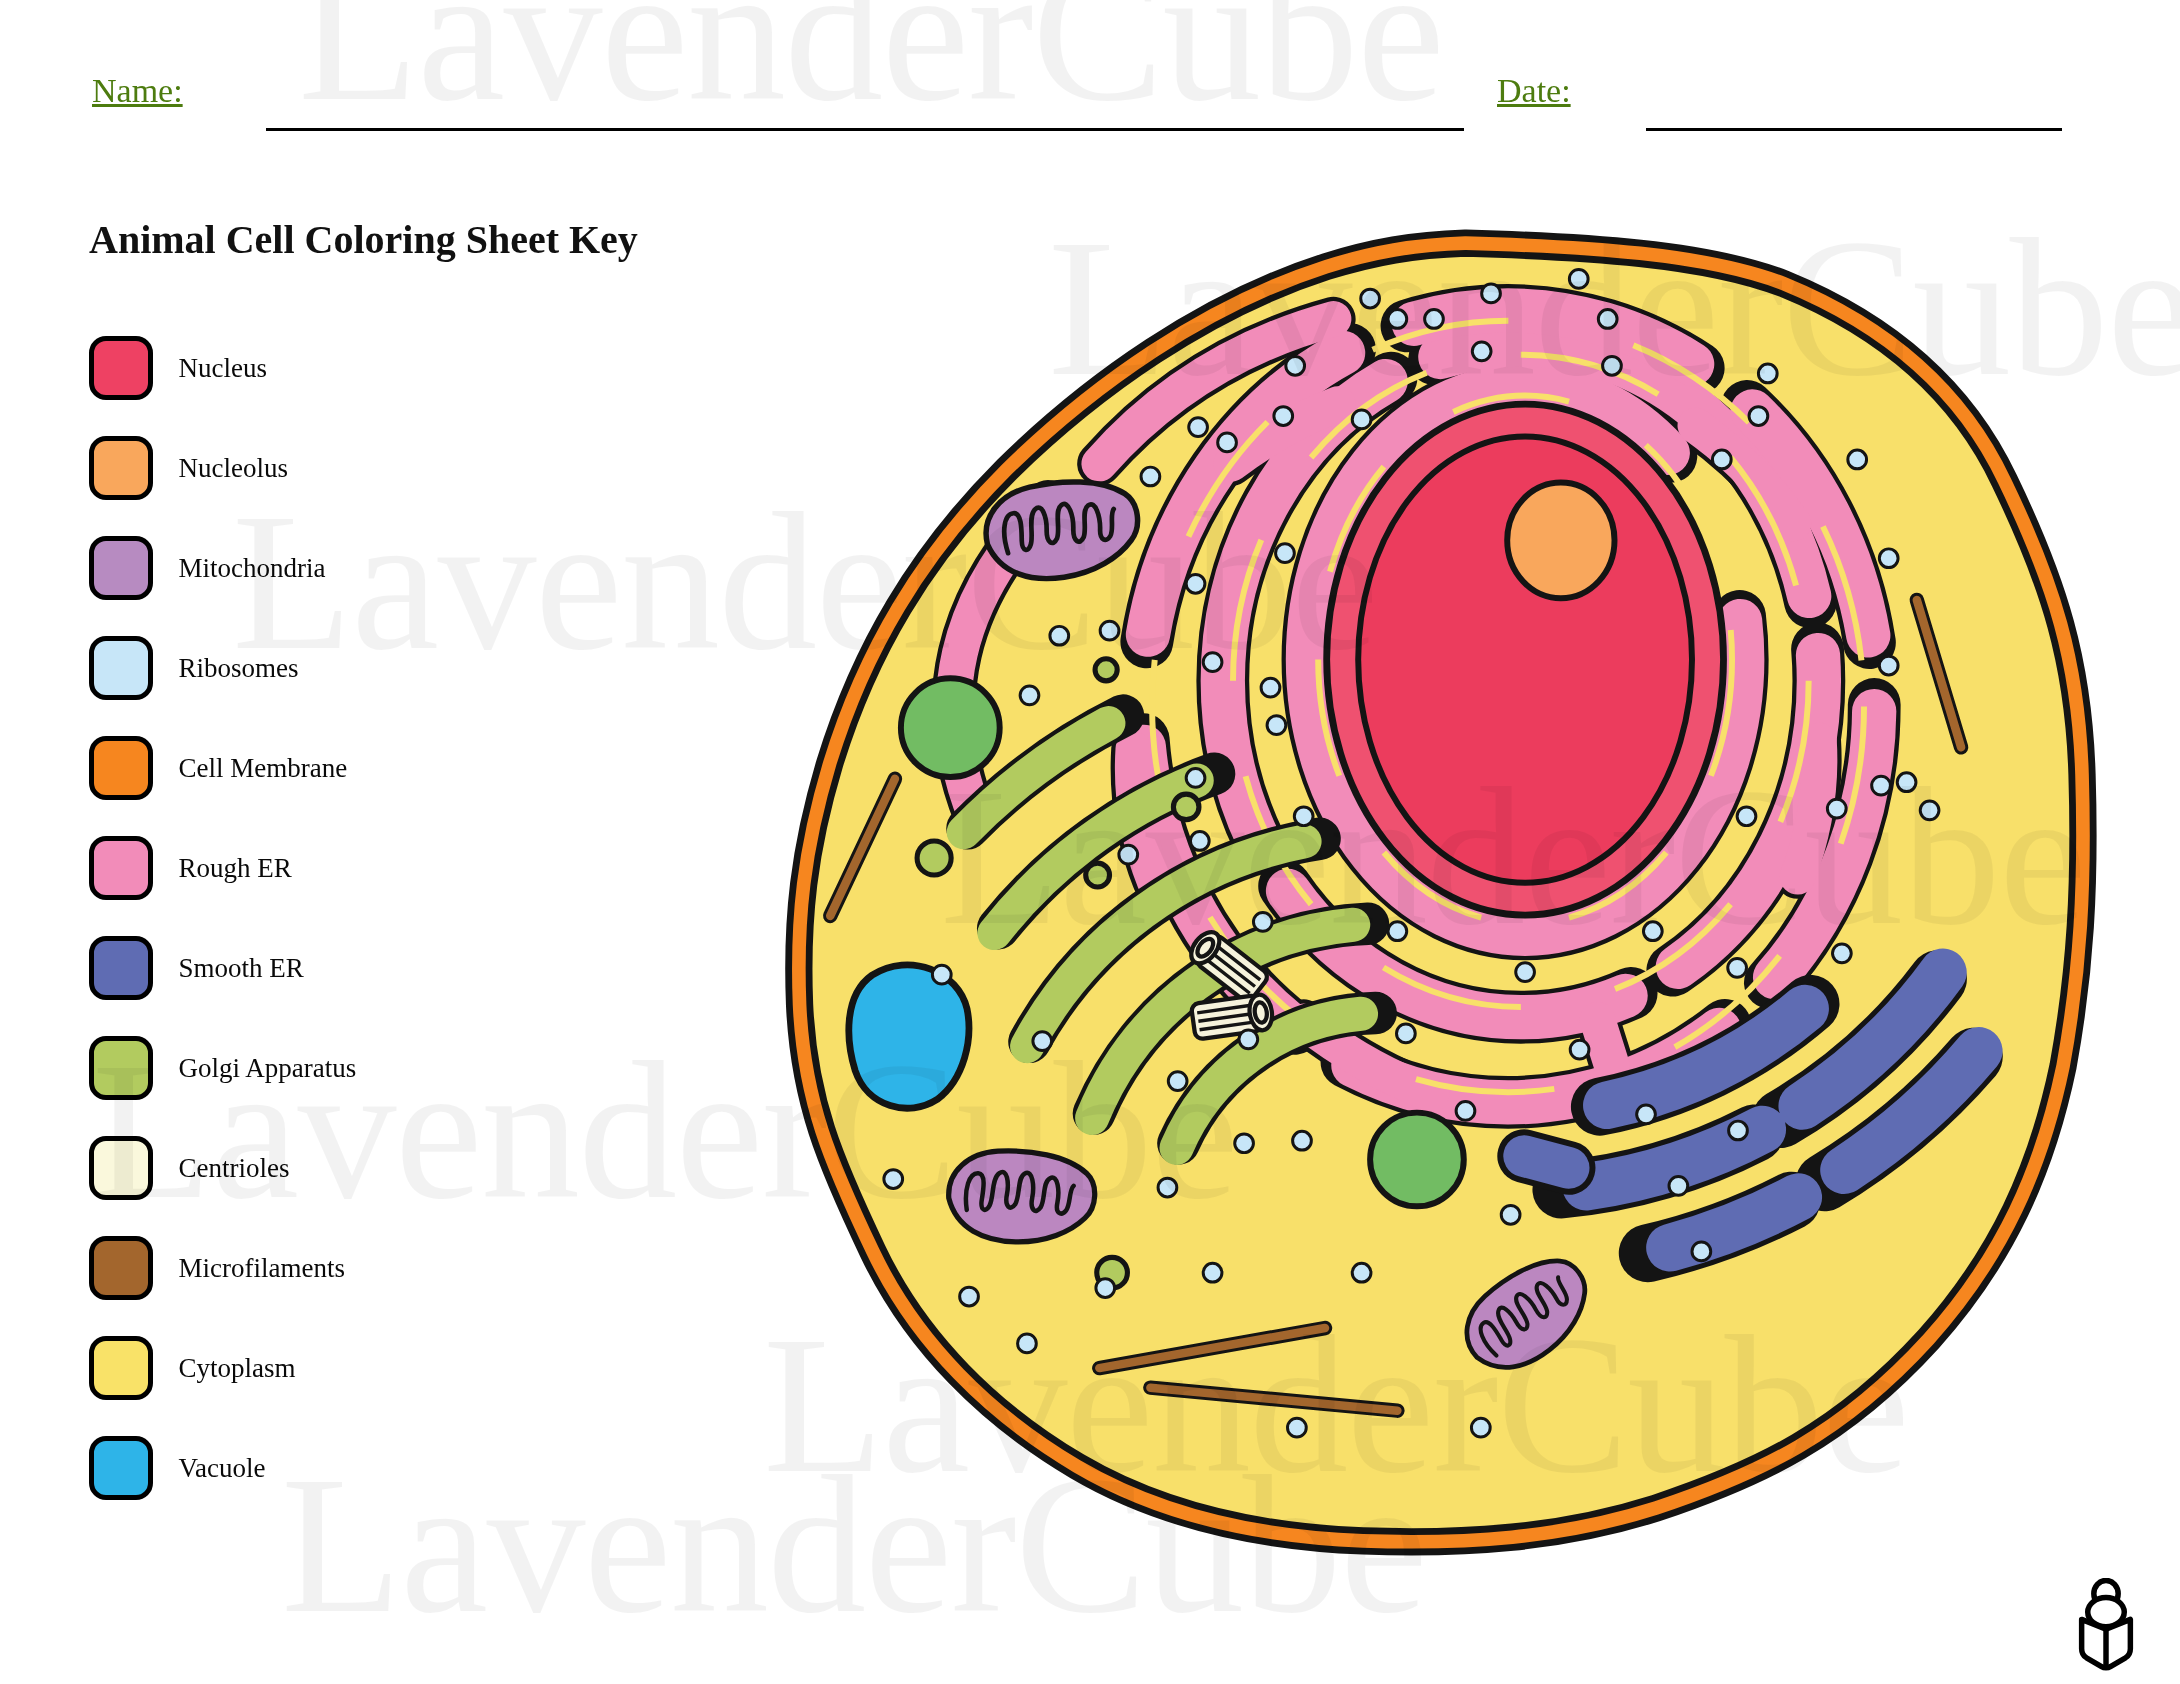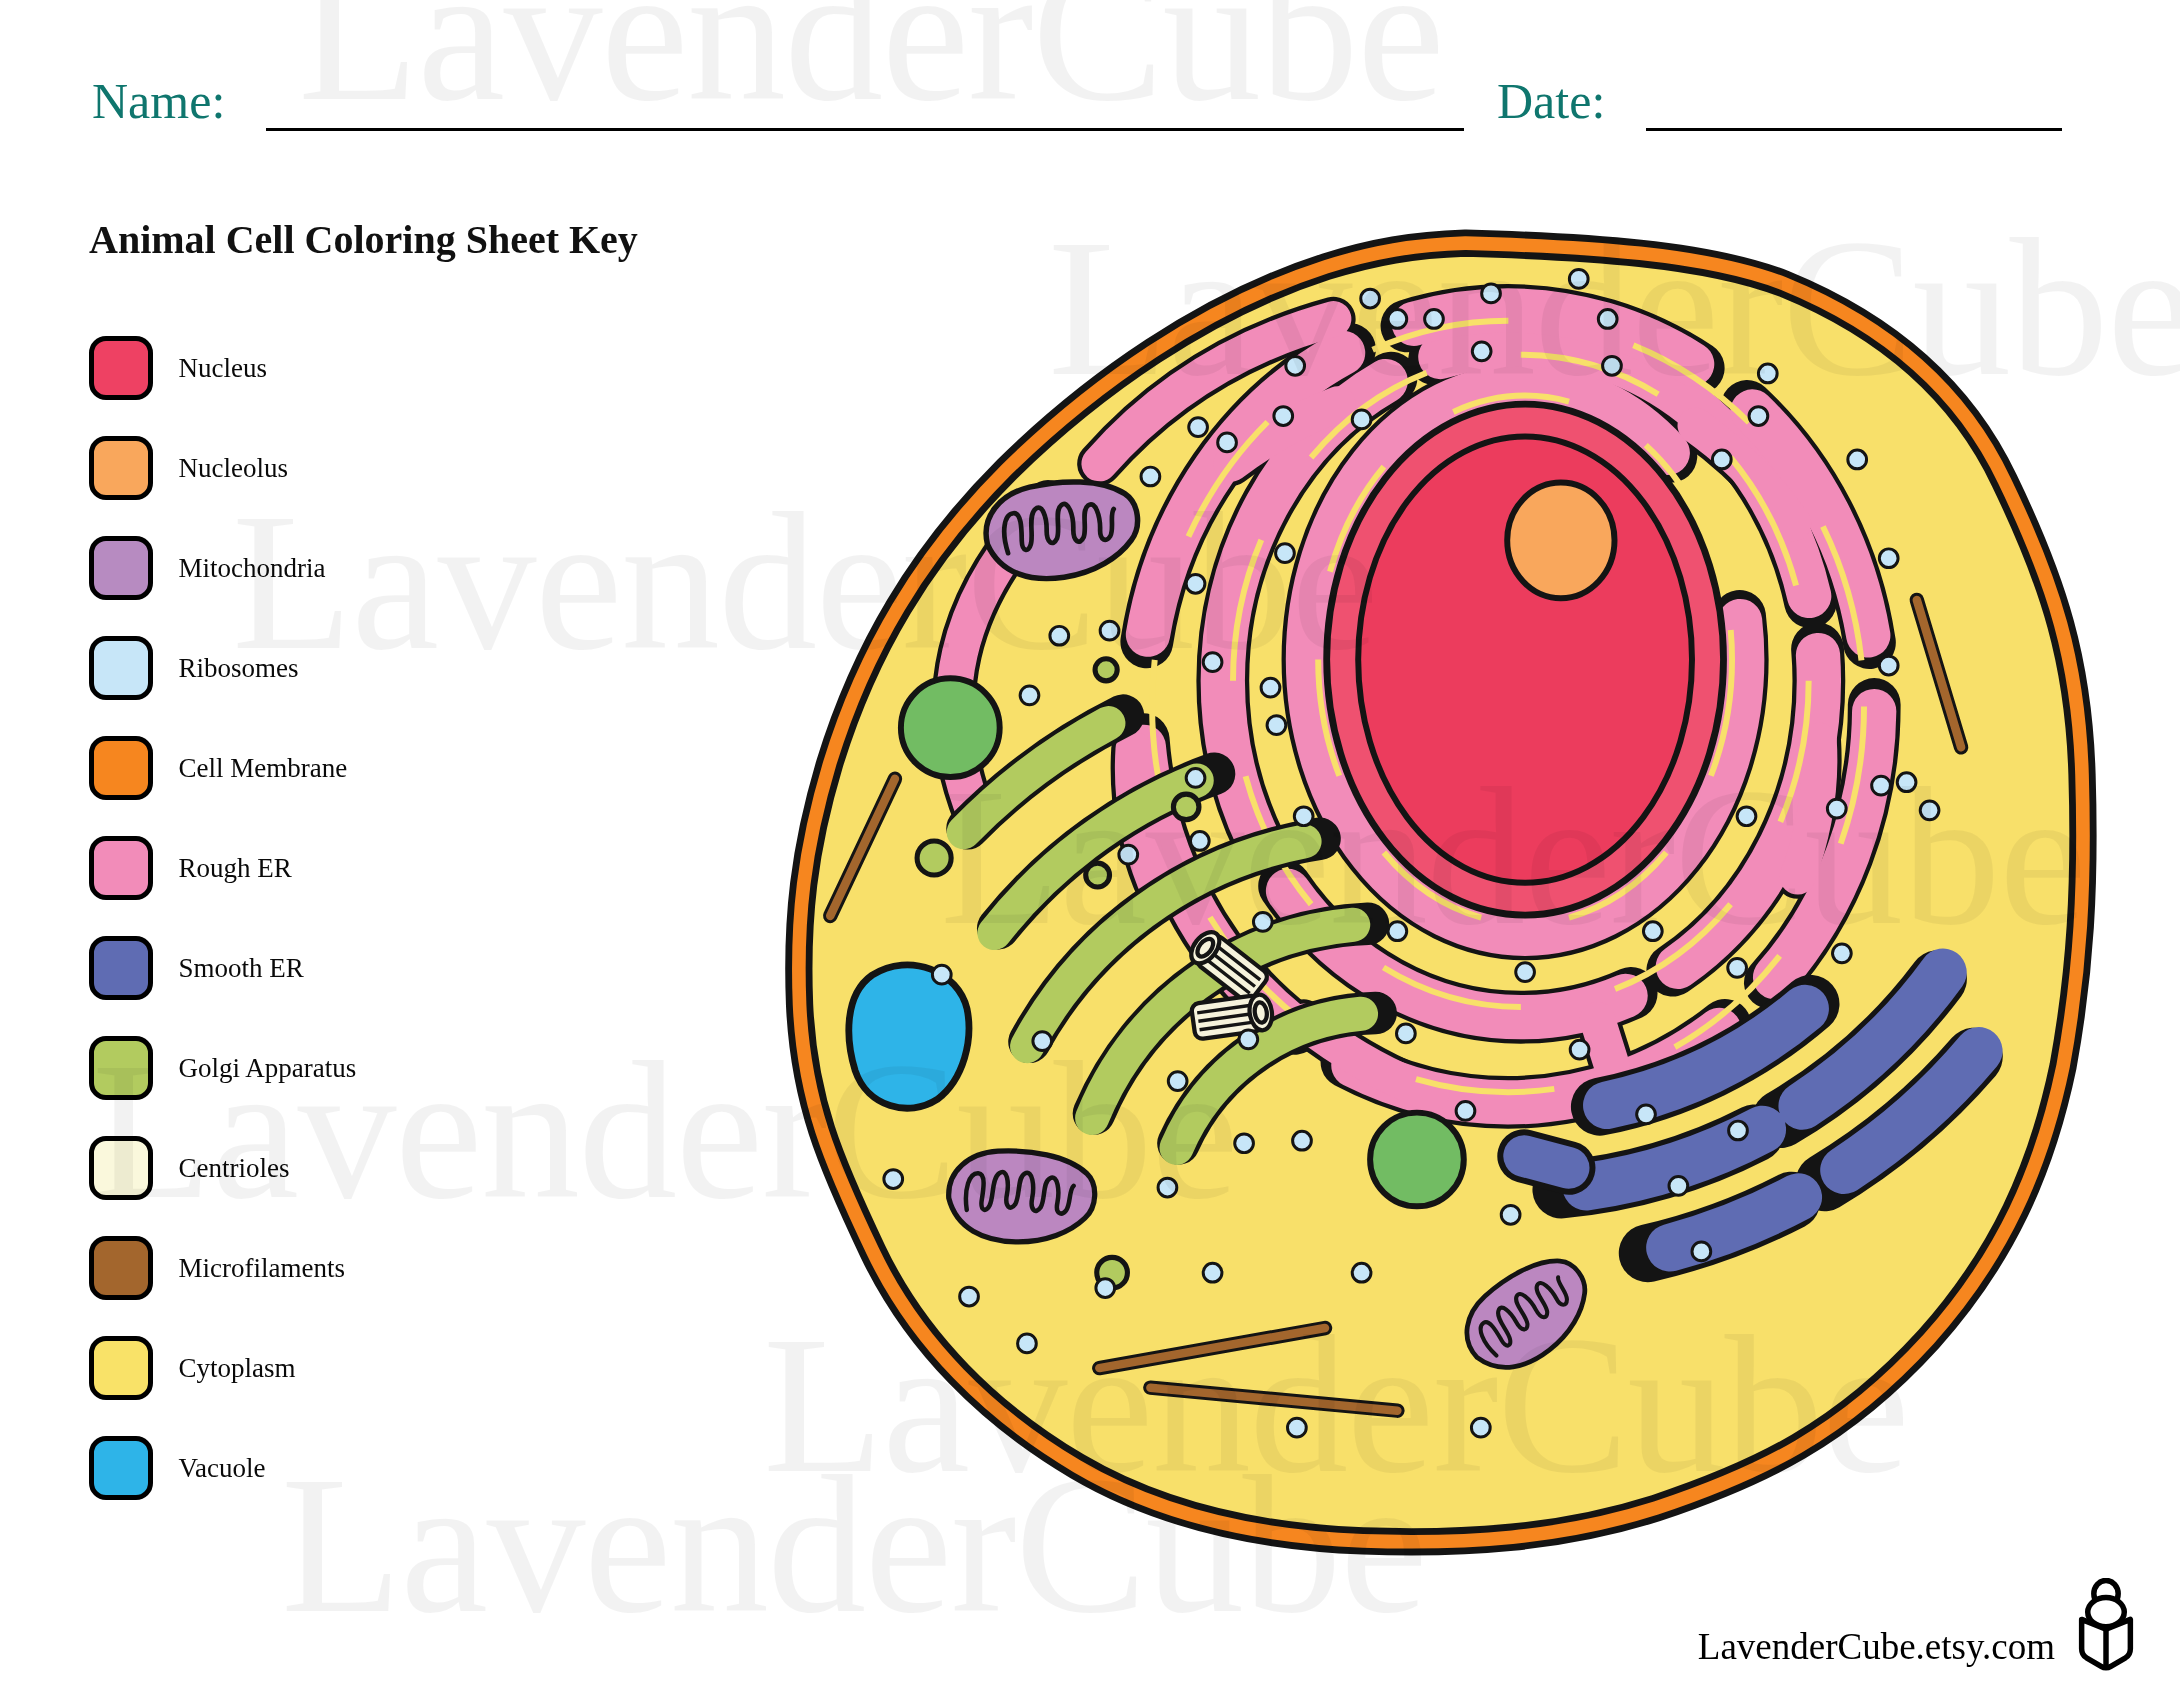--- a/index.html
+++ b/index.html
@@ -13,7 +13,7 @@
       white-space:nowrap;letter-spacing:-1.7px;}
   
   .hdr{position:absolute;top:72px;left:0;width:100%;z-index:10;}
-  .hdr-label{position:absolute;font-size:50px;color:#0f766e;}
+  .hdr-label{position:absolute;font-size:34px;color:#4d7c0f;text-decoration:underline;}
   .name-label{left:92px;top:0;}
   .date-label{left:1497px;top:0;}
   .rule{position:absolute;border-bottom:3.4px solid #000;height:0.9px;top:55px;}

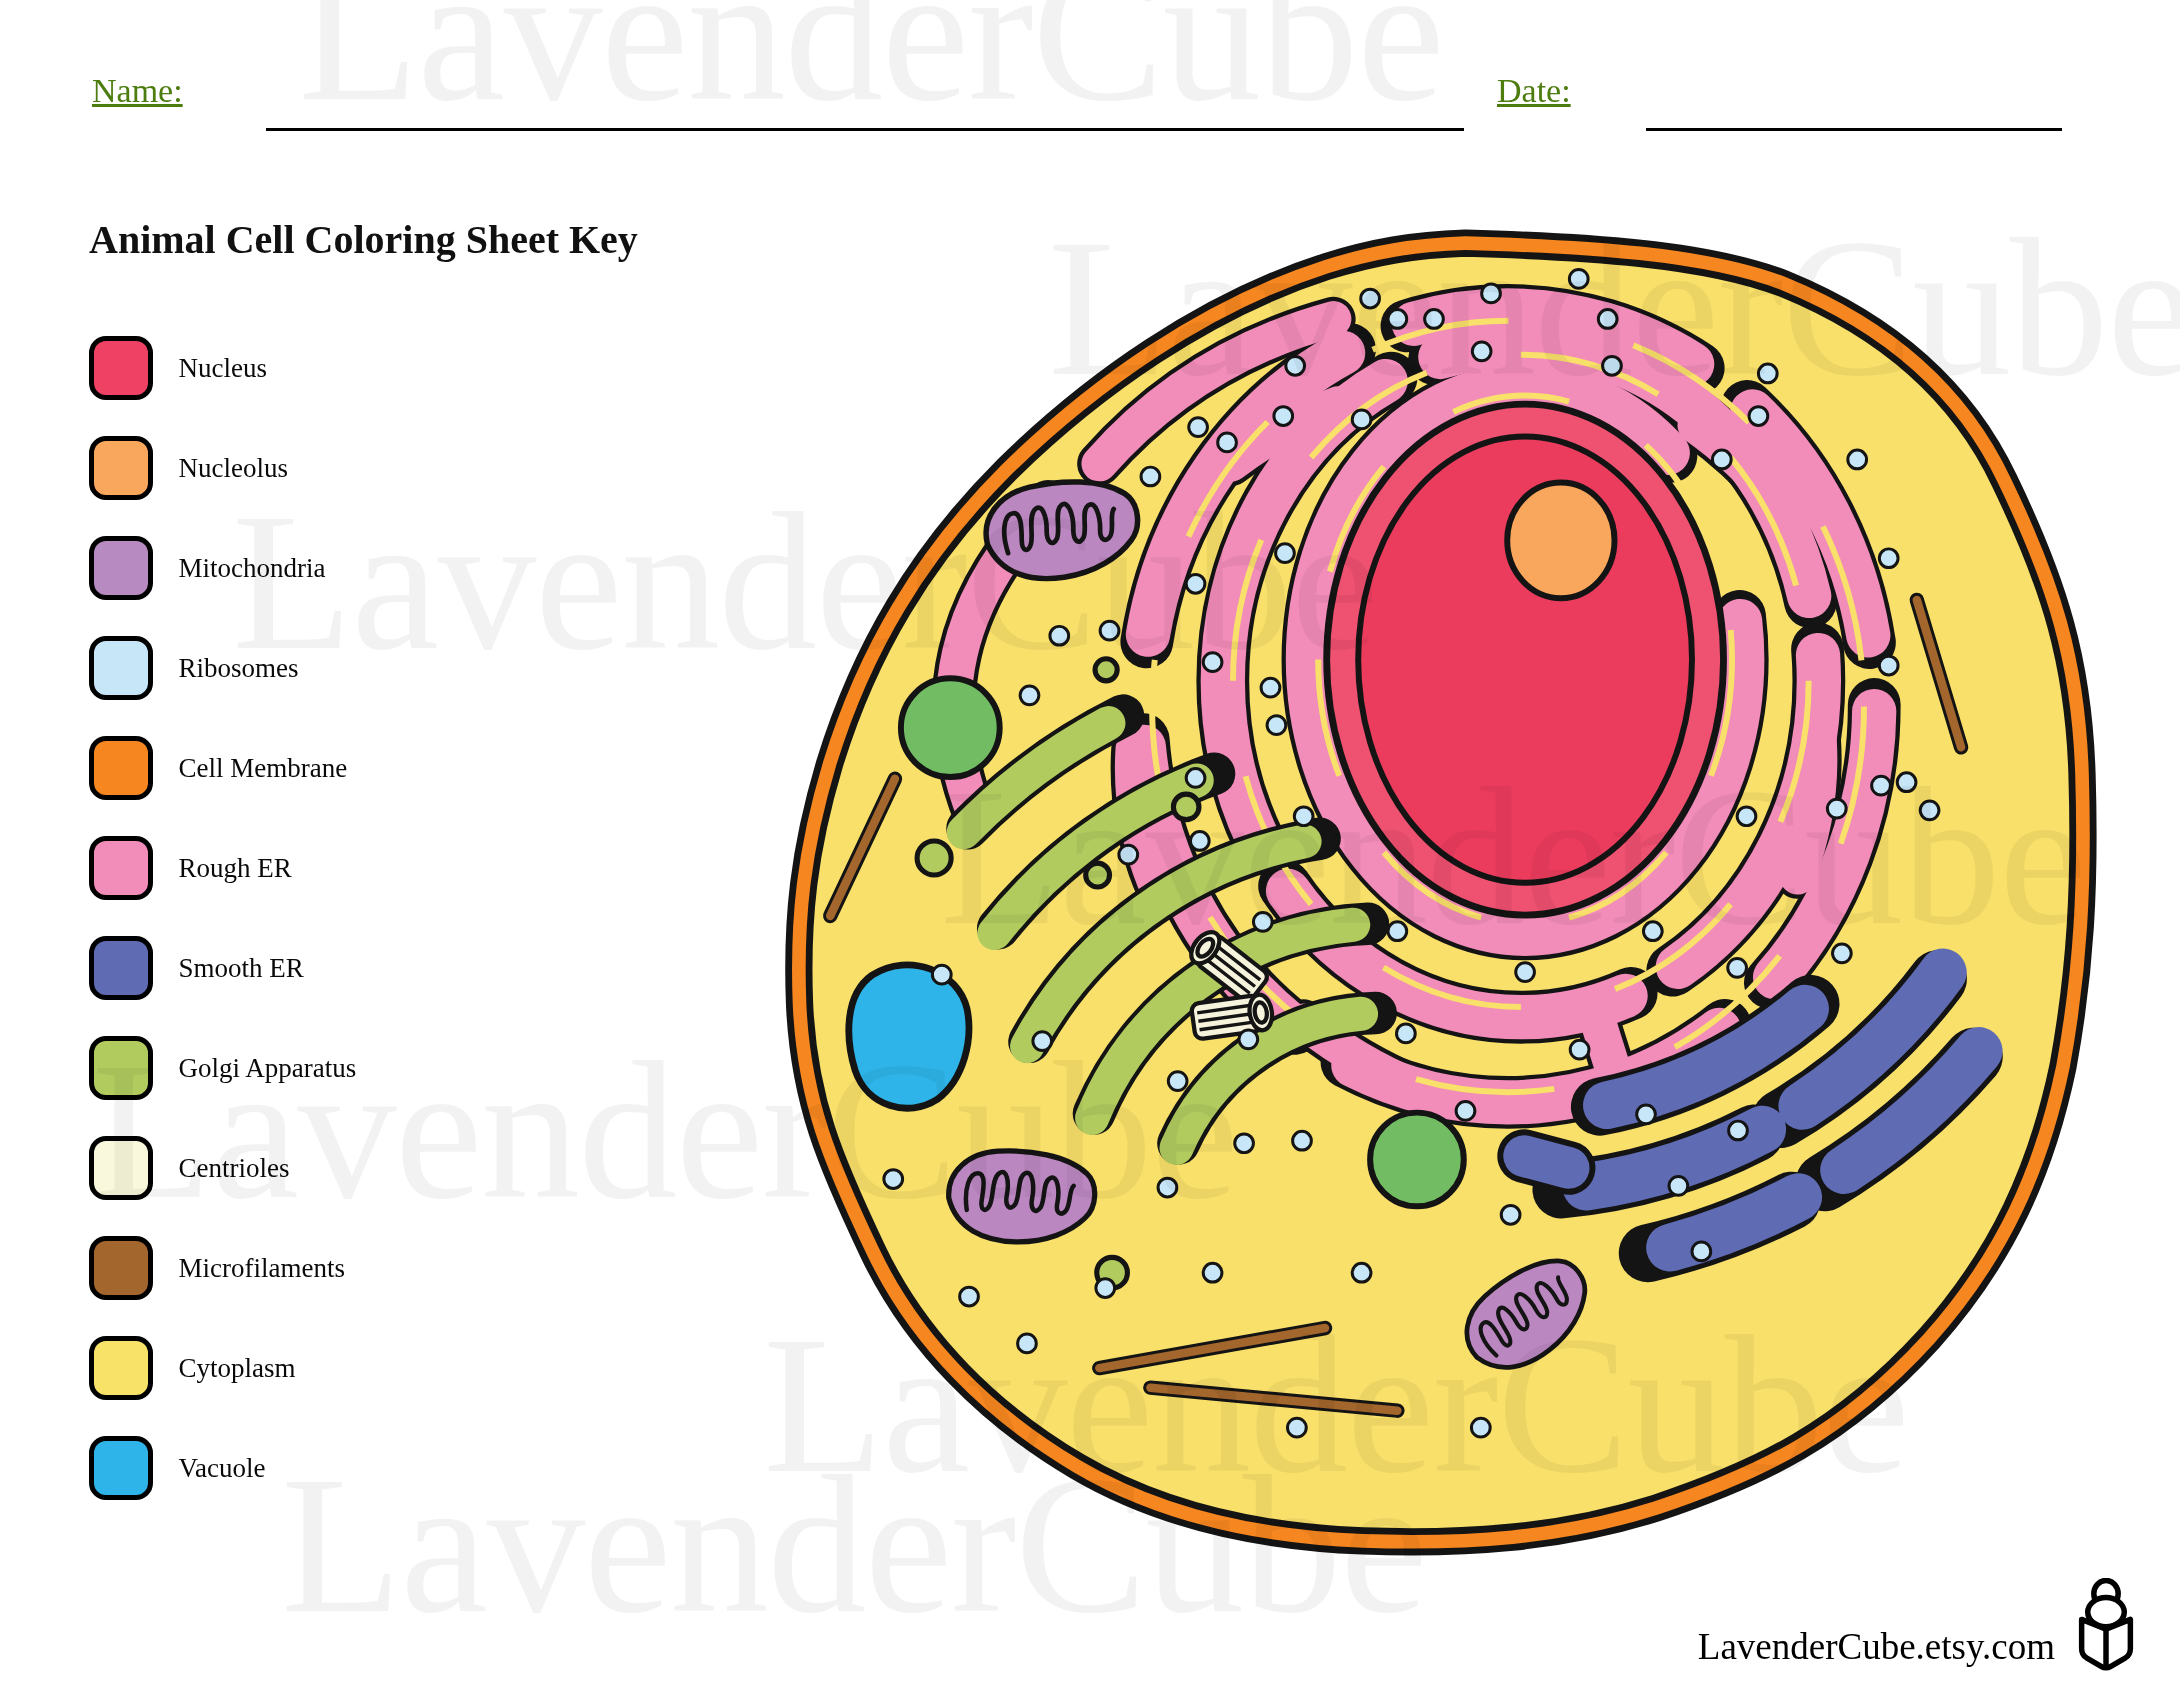--- a/index.html
+++ b/index.html
@@ -318,7 +318,6 @@
 </div>
 
 <div class="footer">
-  <span class="site">LavenderCube.etsy.com</span>
   <svg width="78" height="95" viewBox="0 0 64 78">
     <g fill="#ffffff" stroke="#000000" stroke-width="4.5" stroke-linejoin="round">
       <ellipse cx="32" cy="13" rx="10" ry="11"></ellipse>

